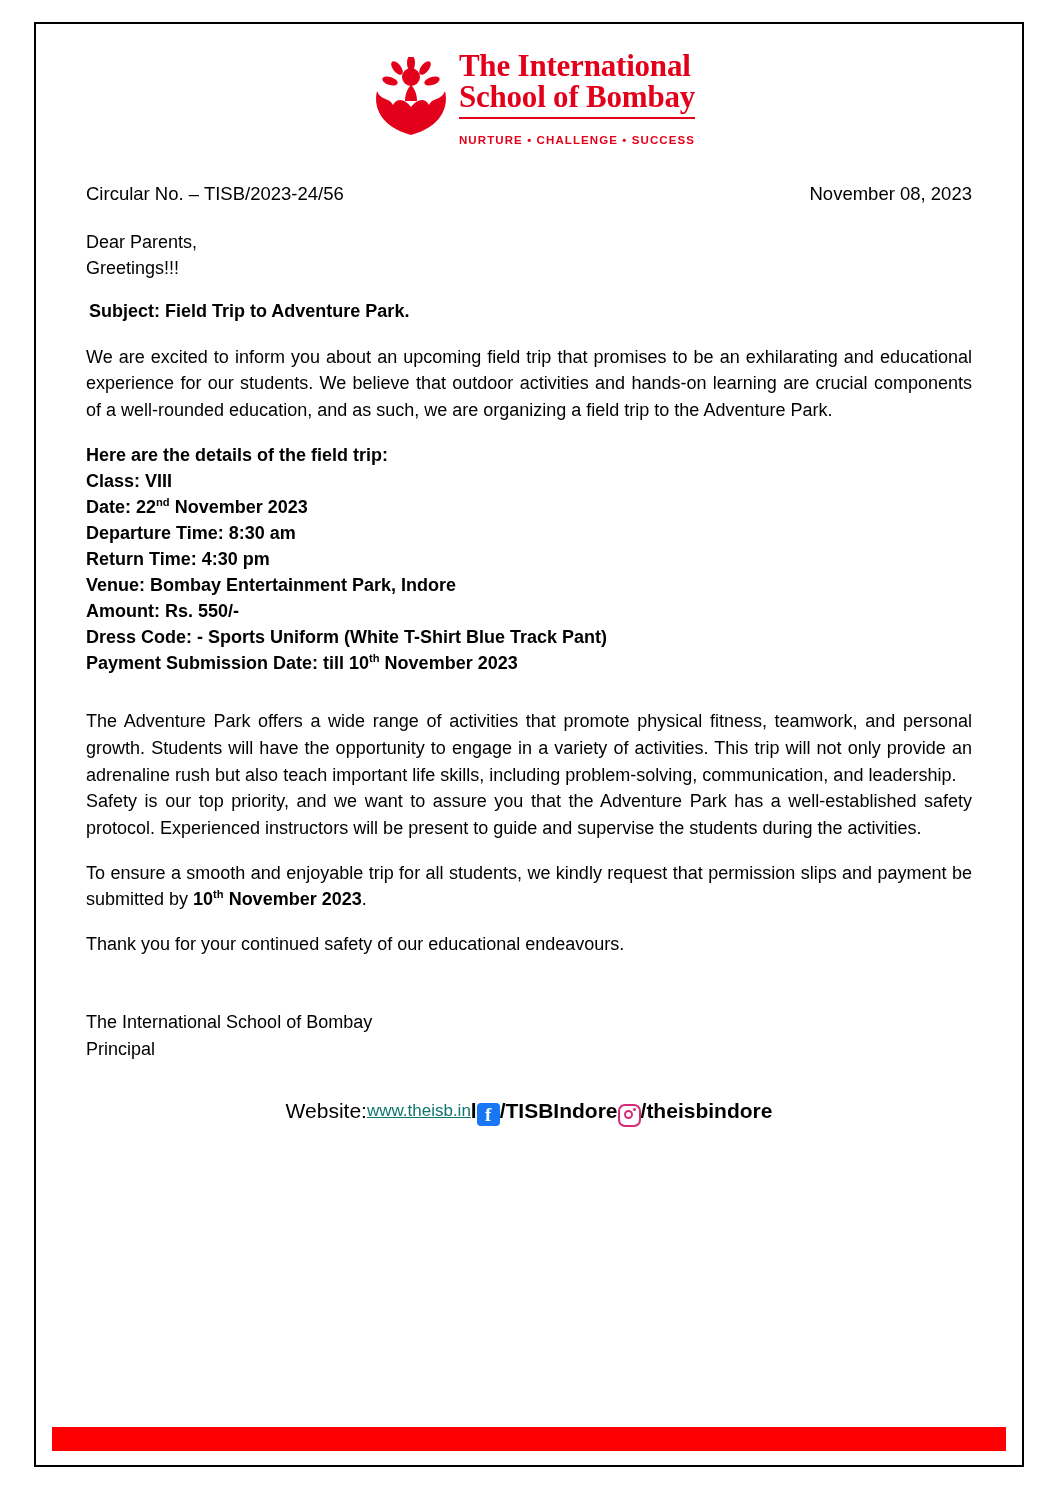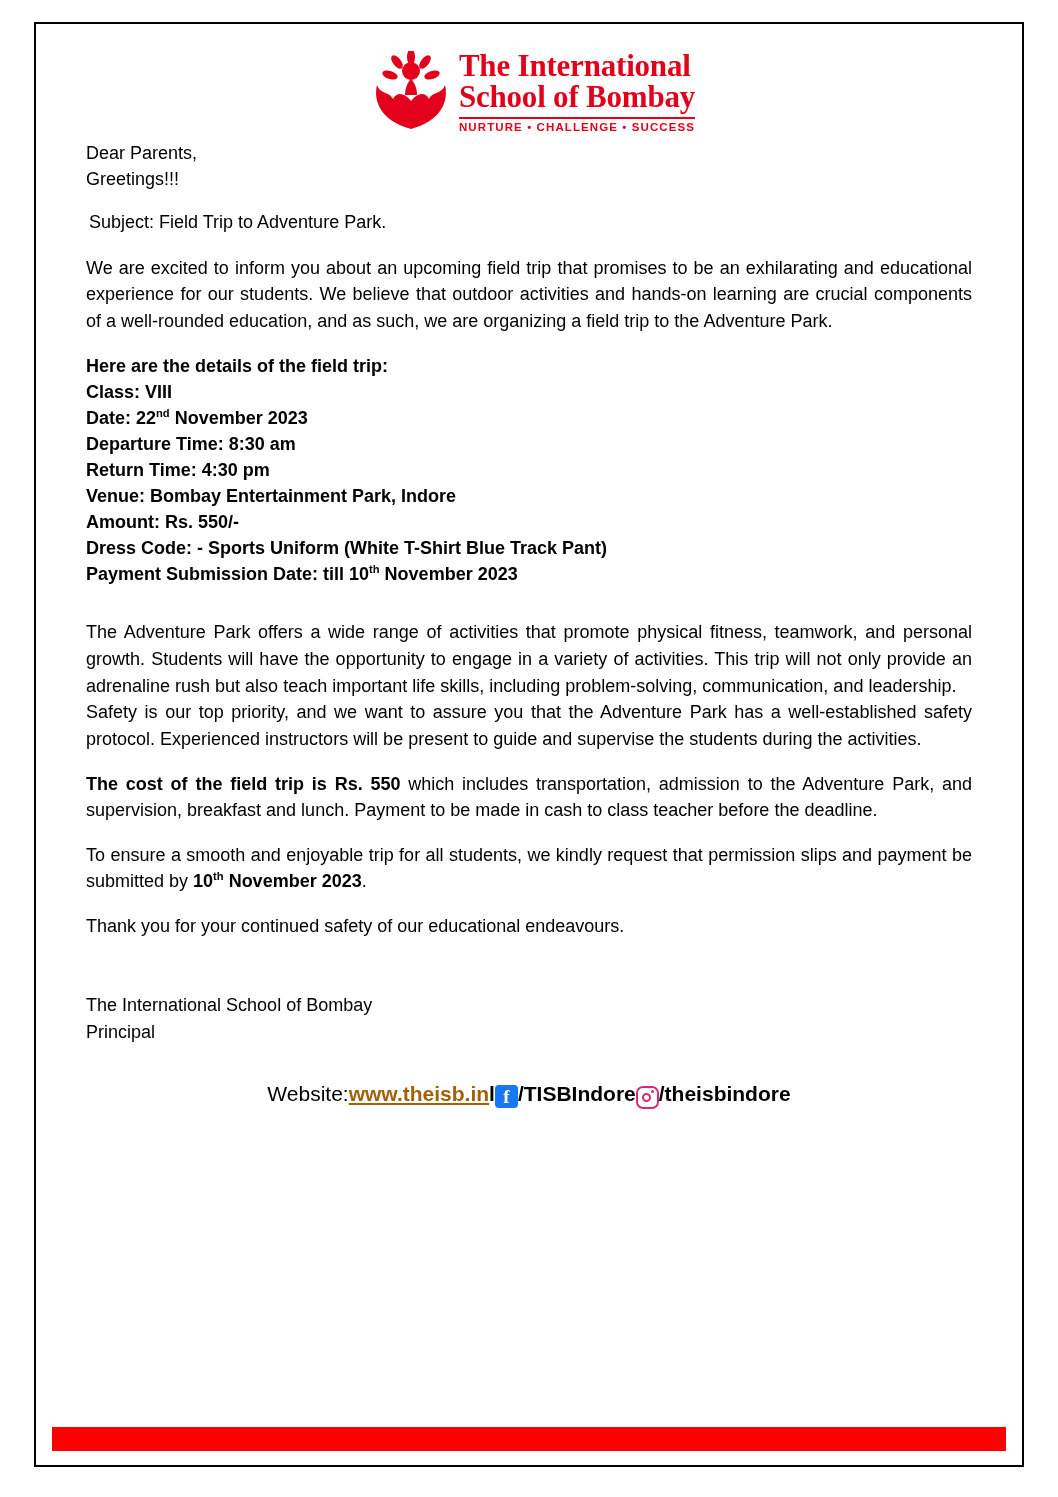--- a/index.html
+++ b/index.html
@@ -71,7 +71,7 @@
   .logo-tagline {
     margin-top: 5px;
     border-top: 2px solid #e3001b;
-    padding-top: 3px;
+    padding-top: 16px;
     font-family: "Liberation Sans", sans-serif;
     font-weight: bold;
     font-size: 11.5px;

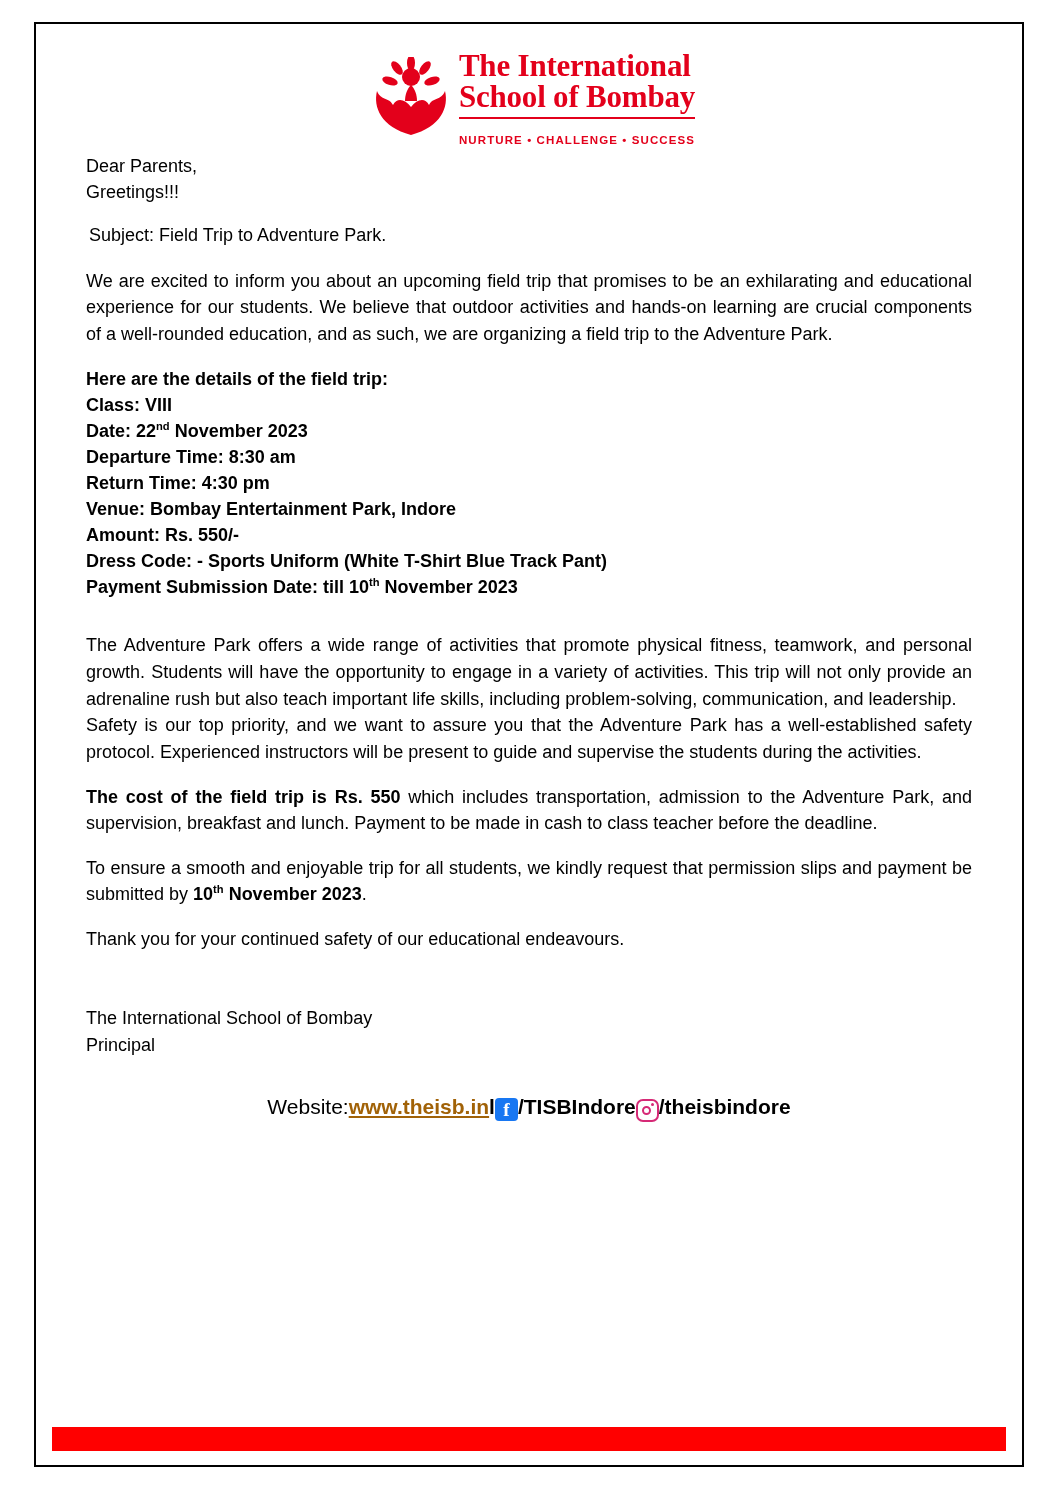--- a/index.html
+++ b/index.html
@@ -228,6 +228,10 @@
       </div>
     </div>
 
+    <div class="meta-row">
+      <div>Circular No. – TISB/2023-24/56</div>
+      <div>November 08, 2023</div>
+    </div>
 
     <div class="salutation">
       <div>Dear Parents,</div>

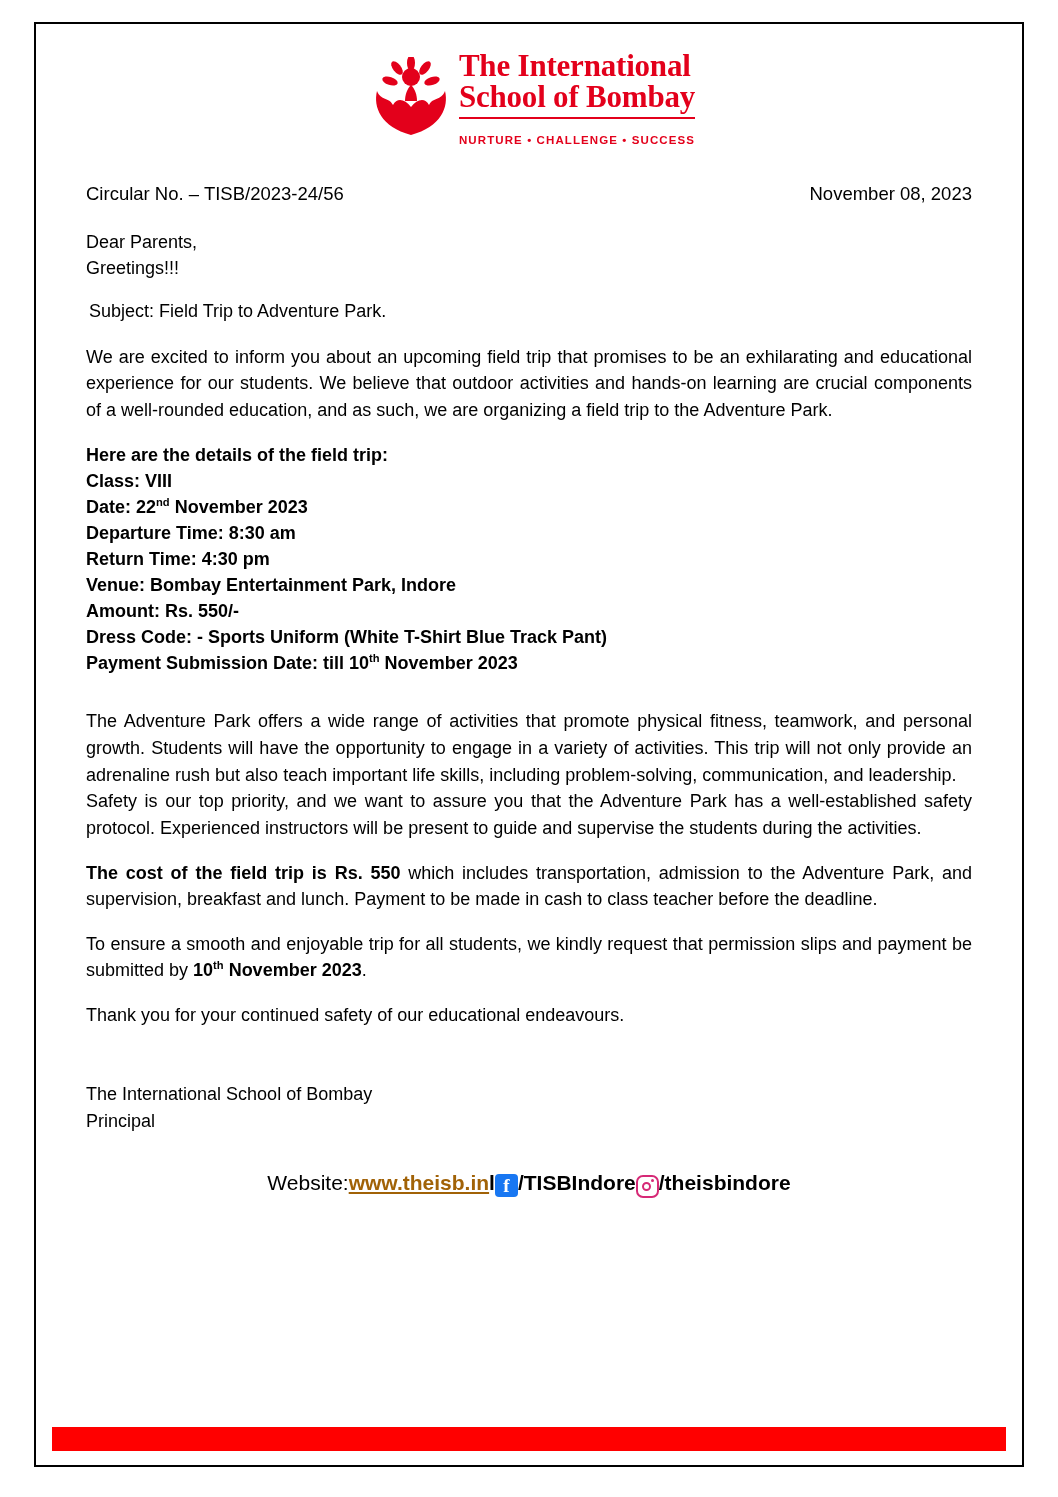--- a/index.html
+++ b/index.html
@@ -97,7 +97,7 @@
   }
   .subject {
     font-size: 18px;
-    font-weight: normal;
+    font-weight: bold;
     margin-bottom: 22px;
     padding-left: 3px;
   }

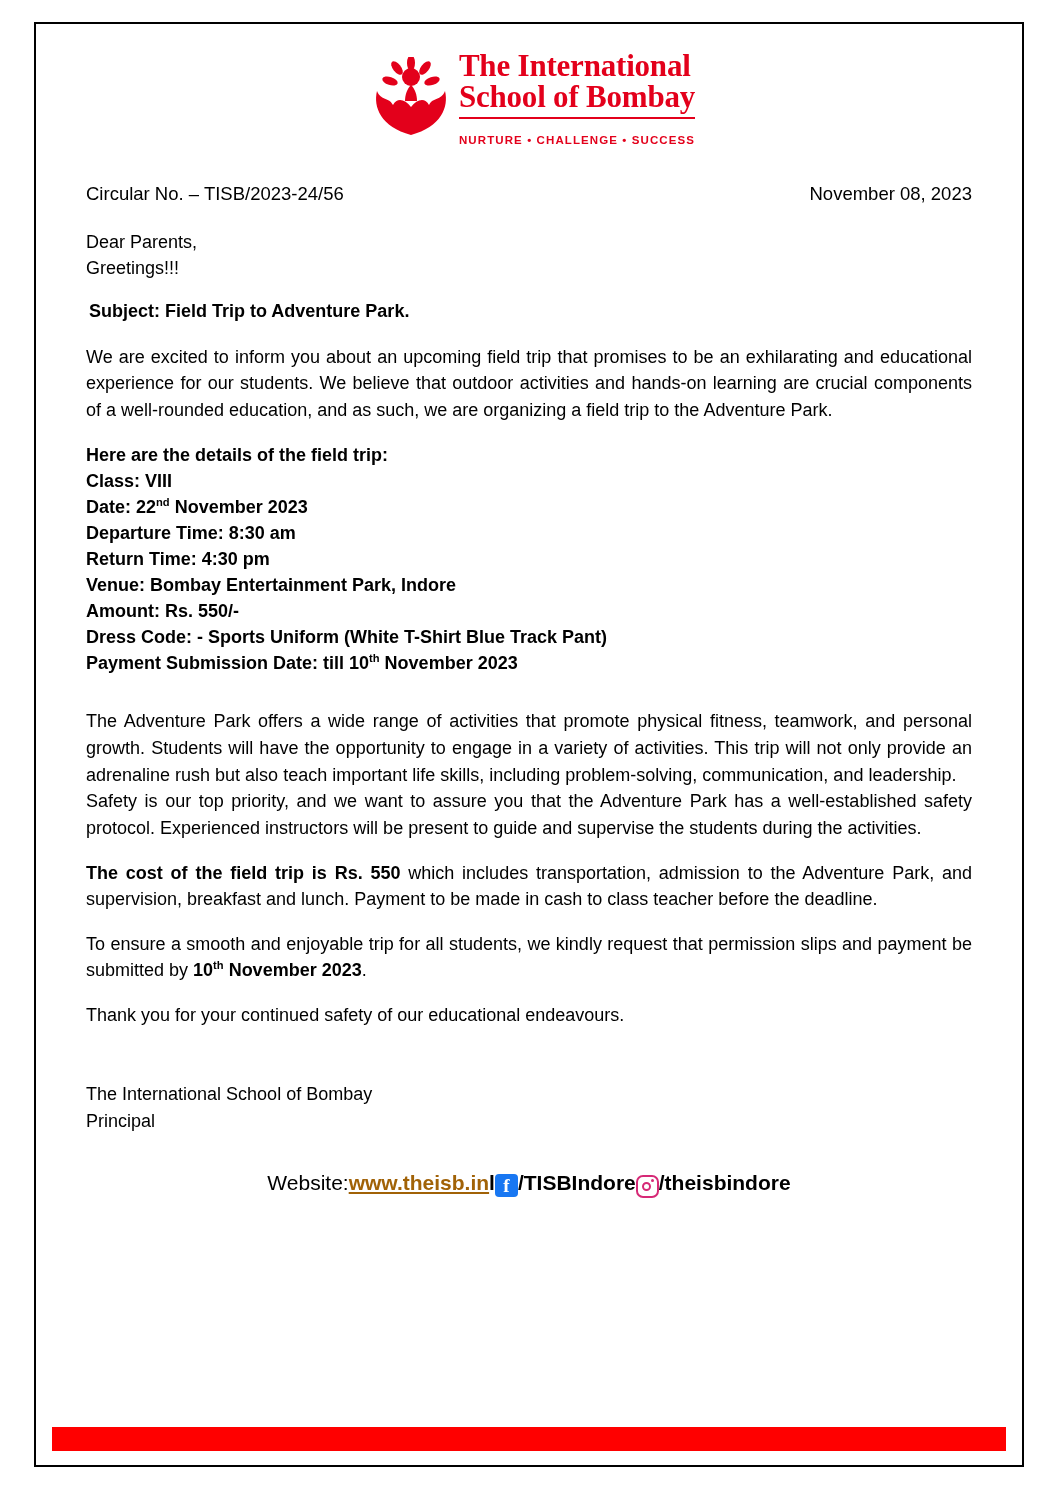--- a/index.html
+++ b/index.html
@@ -259,7 +259,6 @@
     <p class="para tight">The Adventure Park offers a wide range of activities that promote physical fitness, teamwork, and personal growth. Students will have the opportunity to engage in a variety of activities. This trip will not only provide an adrenaline rush but also teach important life skills, including problem-solving, communication, and leadership.</p>
     <p class="para">Safety is our top priority, and we want to assure you that the Adventure Park has a well-established safety protocol. Experienced instructors will be present to guide and supervise the students during the activities.</p>
 
-    <p class="para"><span class="b">The cost of the field trip is Rs. 550</span><span> which includes transportation, admission to the Adventure Park, and supervision, breakfast and lunch. Payment to be made in cash to class teacher before the deadline.</span></p>
 
     <p class="para"><span>To ensure a smooth and enjoyable trip for all students, we kindly request that permission slips and payment be submitted by </span><span class="b">10</span><sup class="b">th</sup><span class="b"> November 2023</span><span>.</span></p>
 

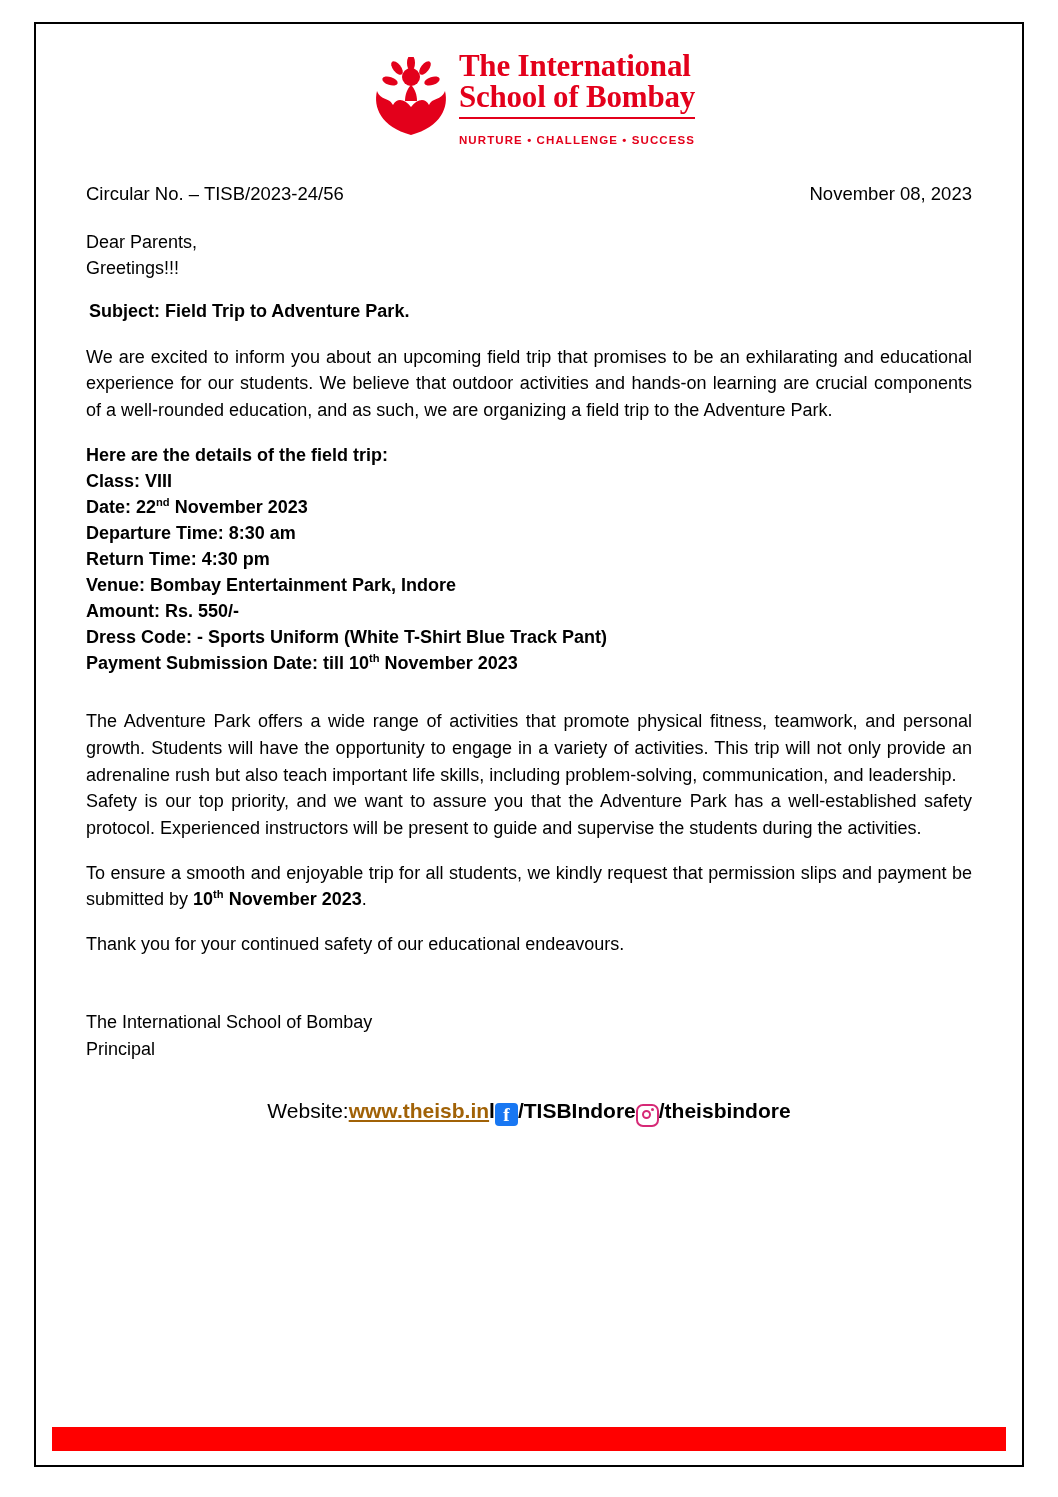--- a/index.html
+++ b/index.html
@@ -136,10 +136,9 @@
   }
   .footer .website-label { font-size: 21px; }
   .footer a.site {
-    color: #a16207;
+    color: #0f766e;
     text-decoration: underline;
-    font-size: 21px;
-    font-weight: bold;
+    font-size: 17px;
   }
   .footer .pipe { font-weight: bold; }
   .fb-icon {

